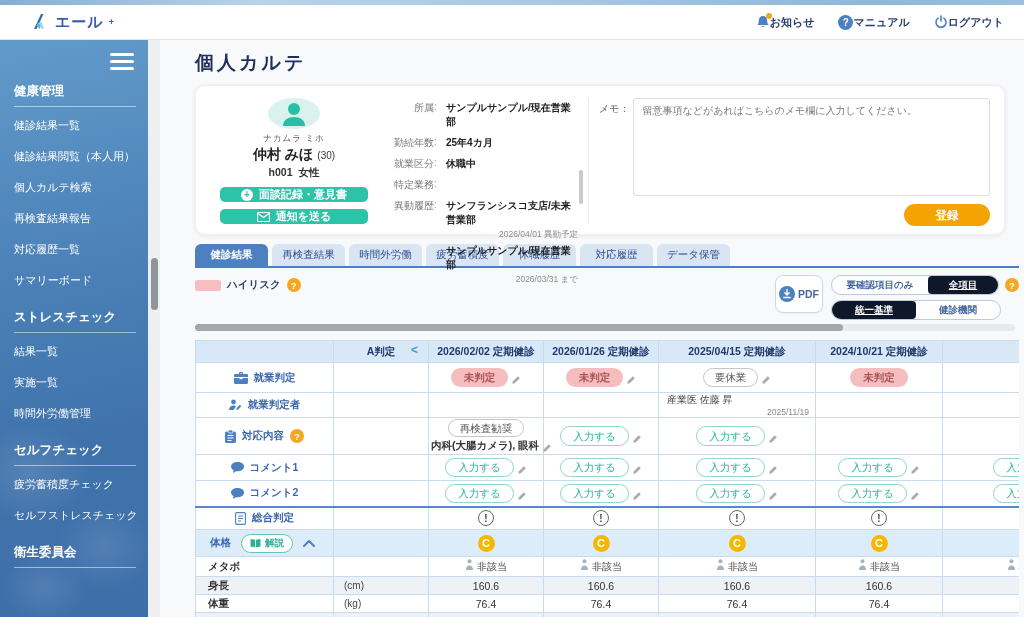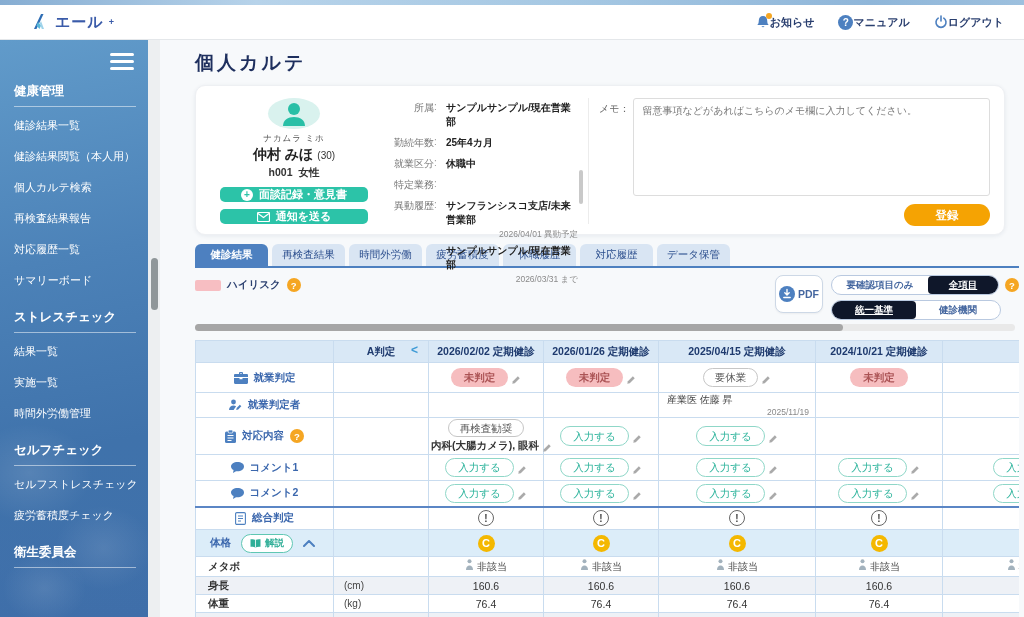--- a/index.html
+++ b/index.html
@@ -197,8 +197,8 @@
     <div class="side-item">時間外労働管理</div>
 
     <div class="side-title">セルフチェック</div>
+    <div class="side-item">疲労蓄積度チェック</div>
     <div class="side-item">セルフストレスチェック</div>
-    <div class="side-item">疲労蓄積度チェック</div>
 
     <div class="side-title">衛生委員会</div>
 

